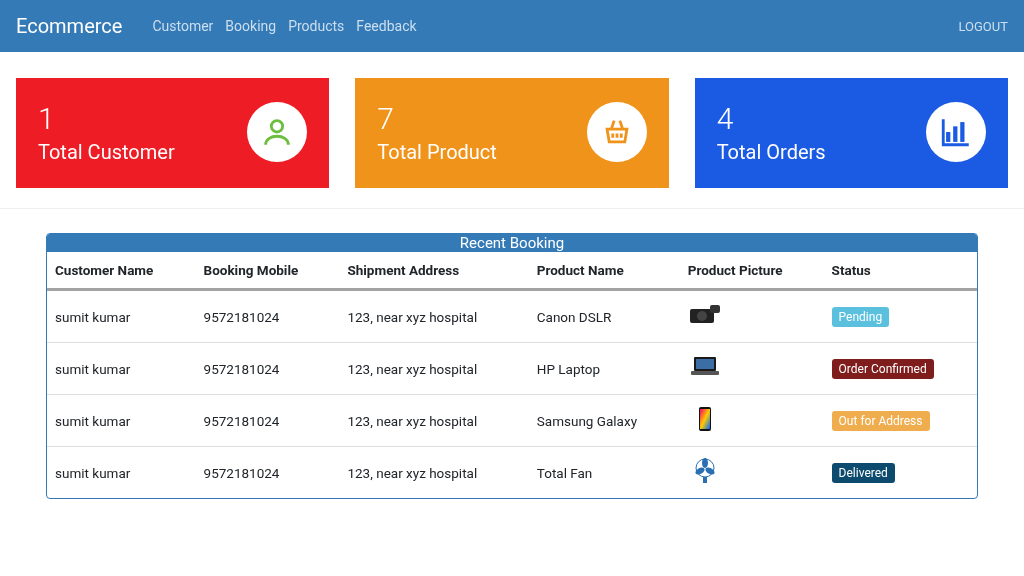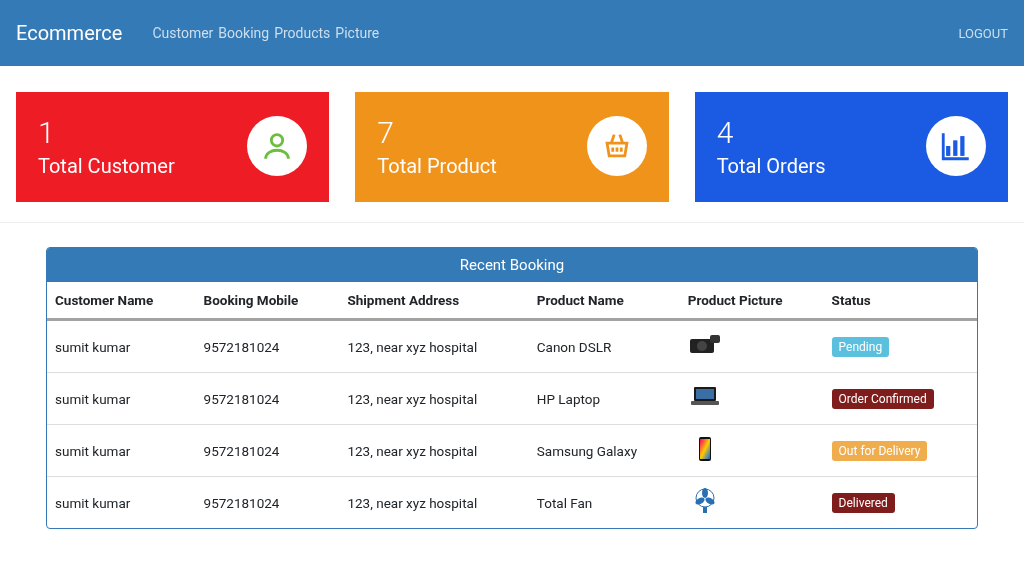--- a/index.html
+++ b/index.html
@@ -23,7 +23,7 @@
     align-items: center;
     padding: 8px 16px;
     color: #fff;
-    height: 66px;
+    height: 52px;
   }
   .brand {
     font-size: 20px;

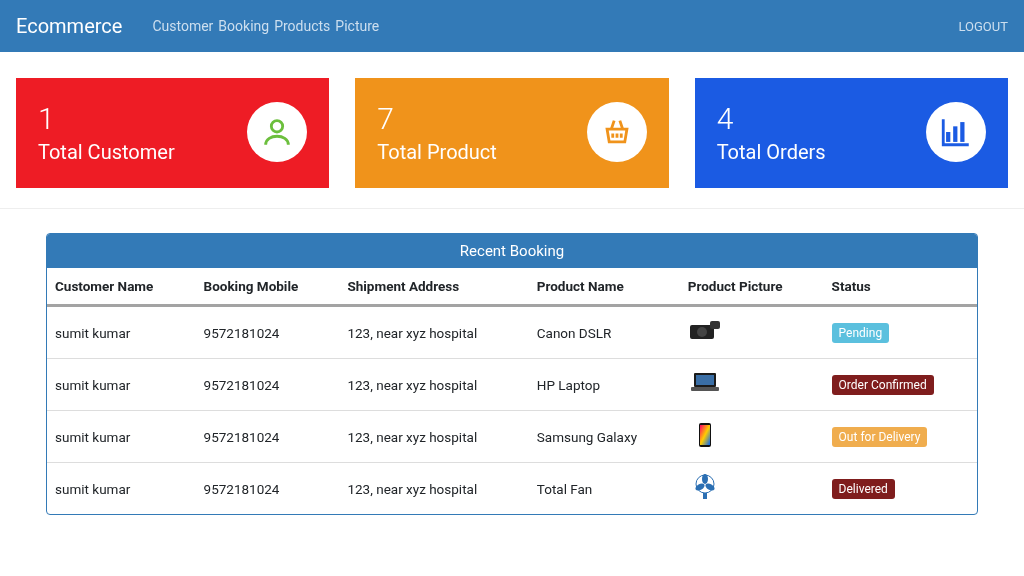--- a/index.html
+++ b/index.html
@@ -31,7 +31,7 @@
     margin-right: 30px;
     color: #fff;
   }
-  .nav-links { display: flex; gap: 5px; flex: 1; text-align: right; }
+  .nav-links { display: flex; gap: 12px; flex: 1; text-align: right; }
   .nav-link {
     color: #cddfef;
     font-size: 14px;

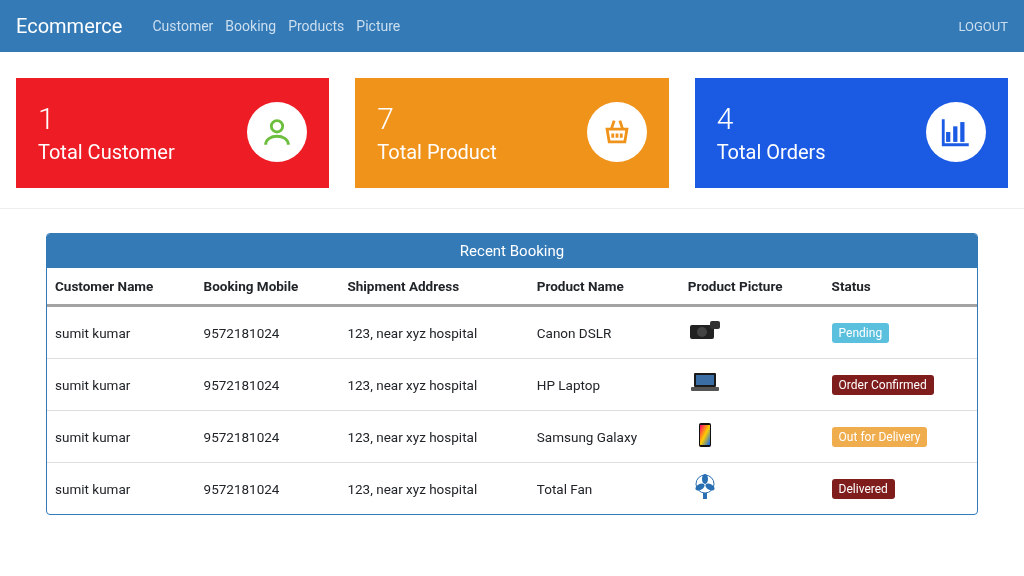--- a/index.html
+++ b/index.html
@@ -126,7 +126,7 @@
     <span class="nav-link">Customer</span>
     <span class="nav-link">Booking</span>
     <span class="nav-link">Products</span>
-    <span class="nav-link">Picture</span>
+    <span class="nav-link">Feedback</span>
   </div>
   <div class="logout">LOGOUT</div>
 </div>

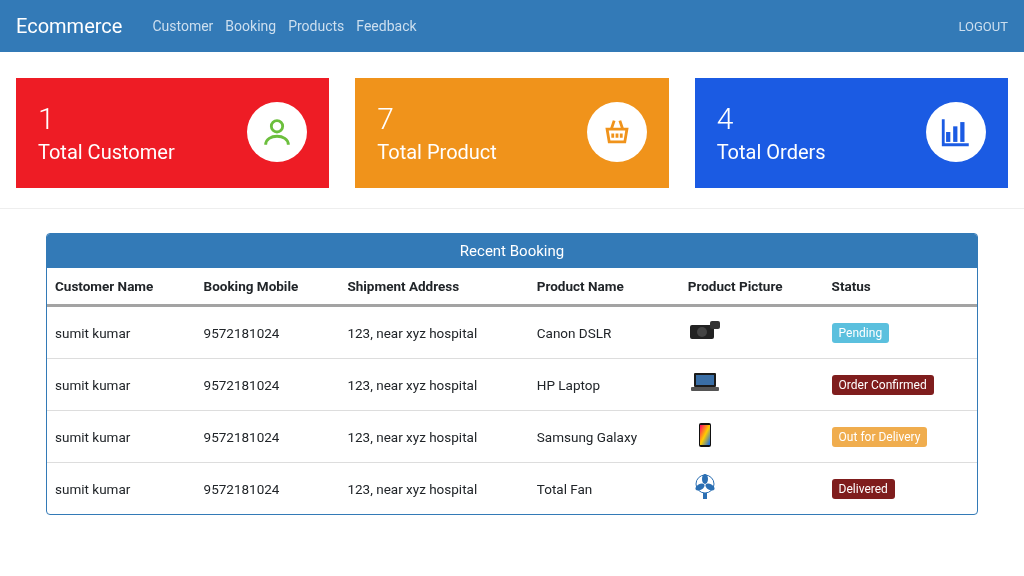--- a/index.html
+++ b/index.html
@@ -82,7 +82,6 @@
     background: #337ab7;
     color: #fff;
     text-align: center;
-    padding: 8px;
     font-size: 15px;
   }
   table { width: 100%; border-collapse: collapse; }

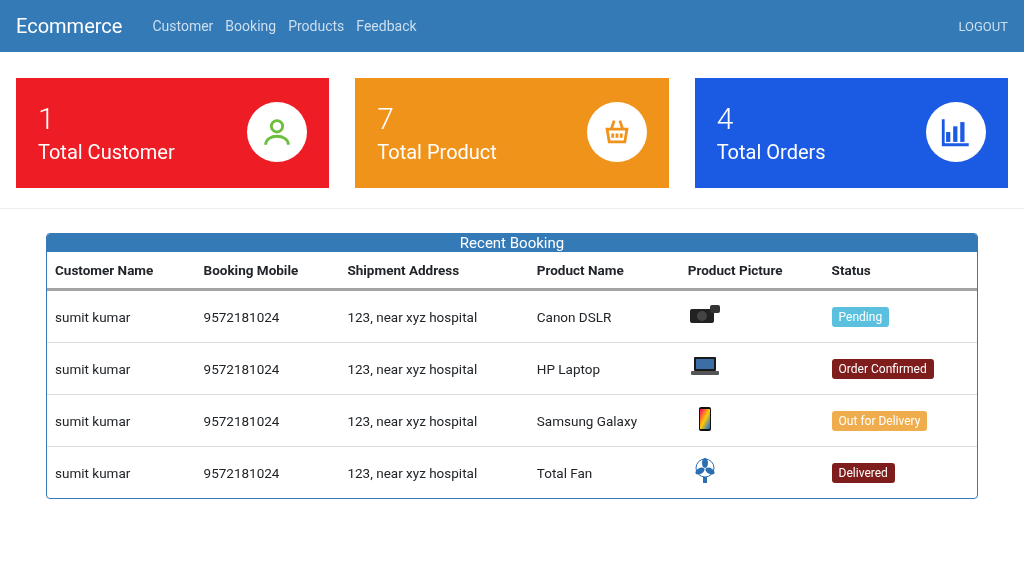--- a/index.html
+++ b/index.html
@@ -237,7 +237,7 @@
                   </defs>
                 </svg>
               </span></td>
-            <td><span class="badge out">Out for Delivery</span></td>
+            <td><span class="badge out">Out for Address</span></td>
           </tr>
           <tr>
             <td>sumit kumar</td>

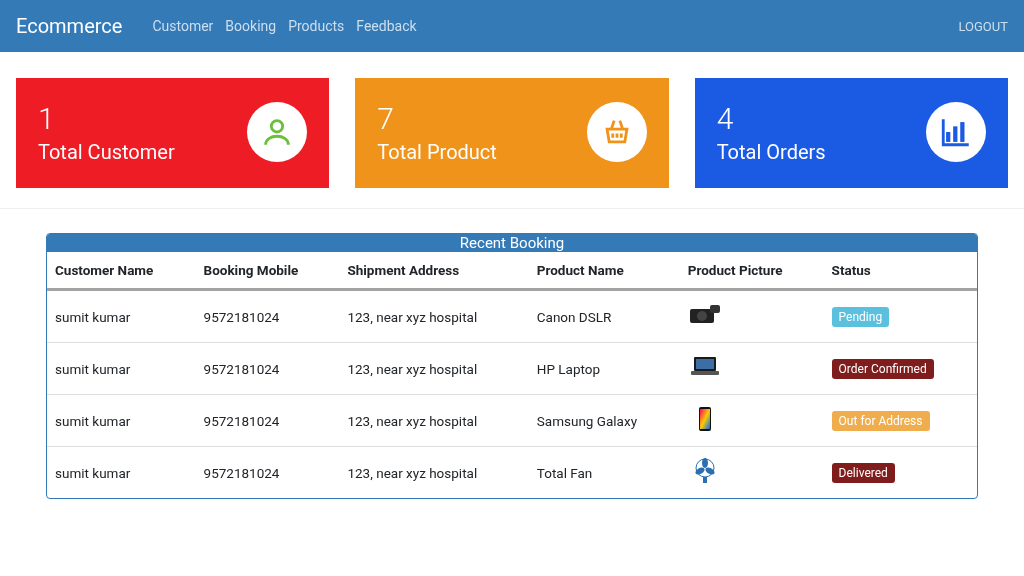--- a/index.html
+++ b/index.html
@@ -114,7 +114,7 @@
   .badge.pending { background: #5bc0de; }
   .badge.confirmed { background: #7f1d1d; }
   .badge.out { background: #f0ad4e; }
-  .badge.delivered { background: #7f1d1d; }
+  .badge.delivered { background: #0c4a6e; }
 </style>
 </head>
 <body>

